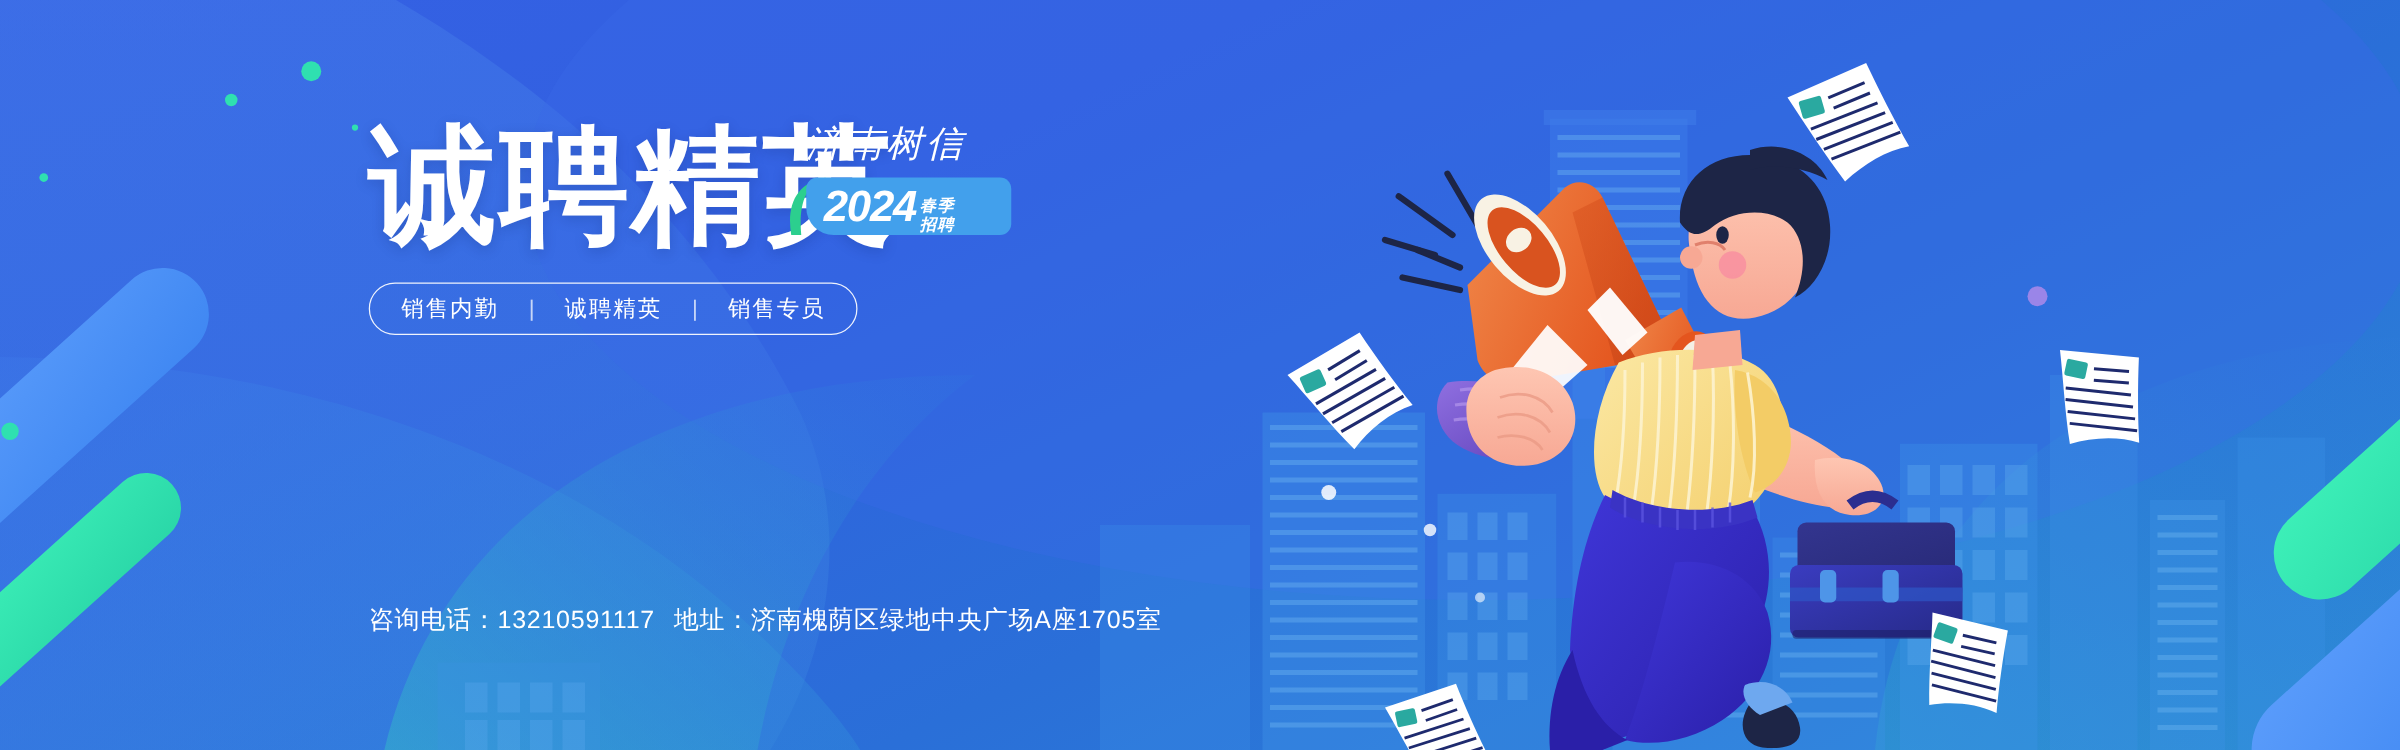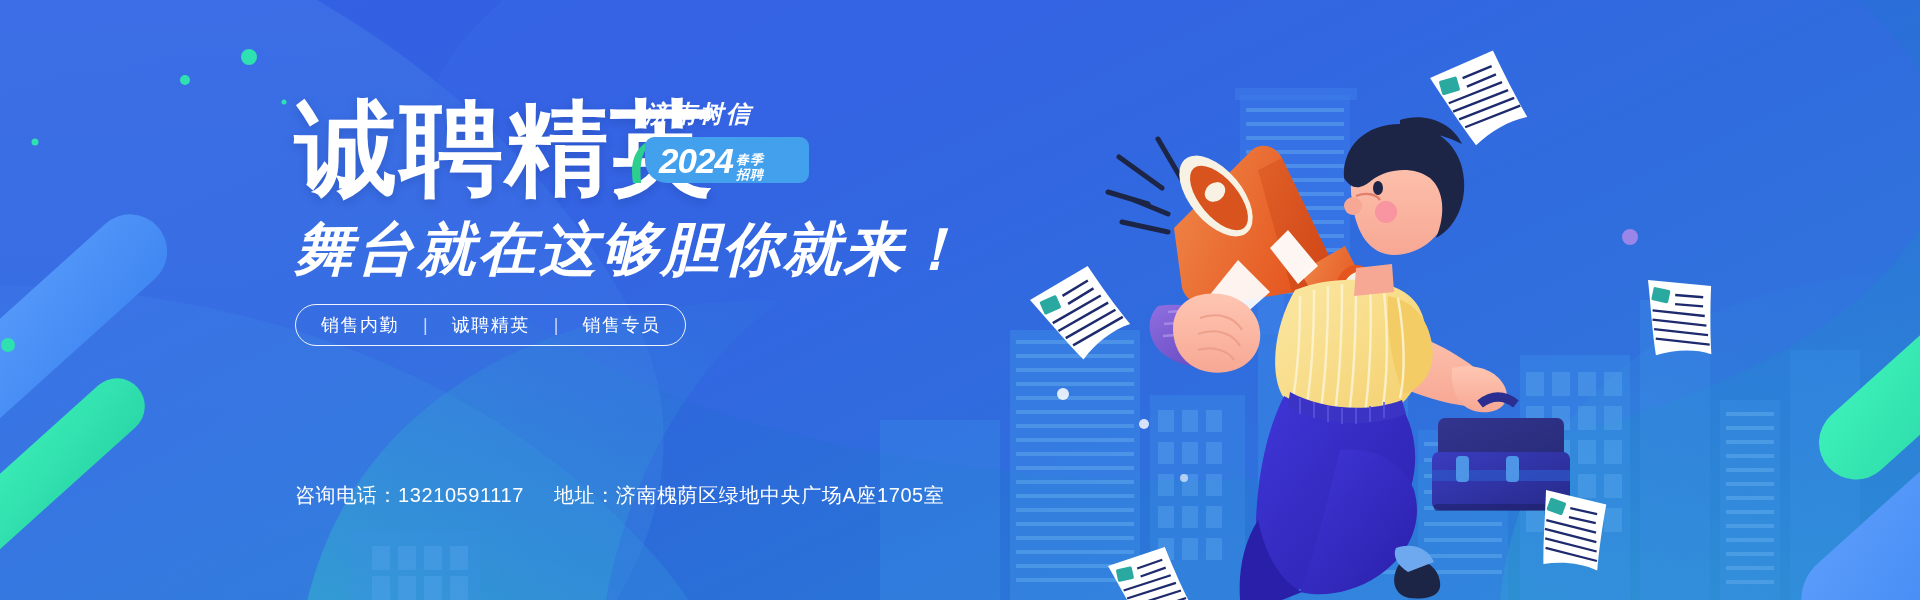--- a/index.html
+++ b/index.html
@@ -50,8 +50,8 @@
     width:190px;
   }
   #company-name {
-    font-size:24px;
-    font-weight:bold;
+    font-size:29px;
+    font-weight:normal;
     font-style:italic;
     color:#ffffff;
     letter-spacing:3px;

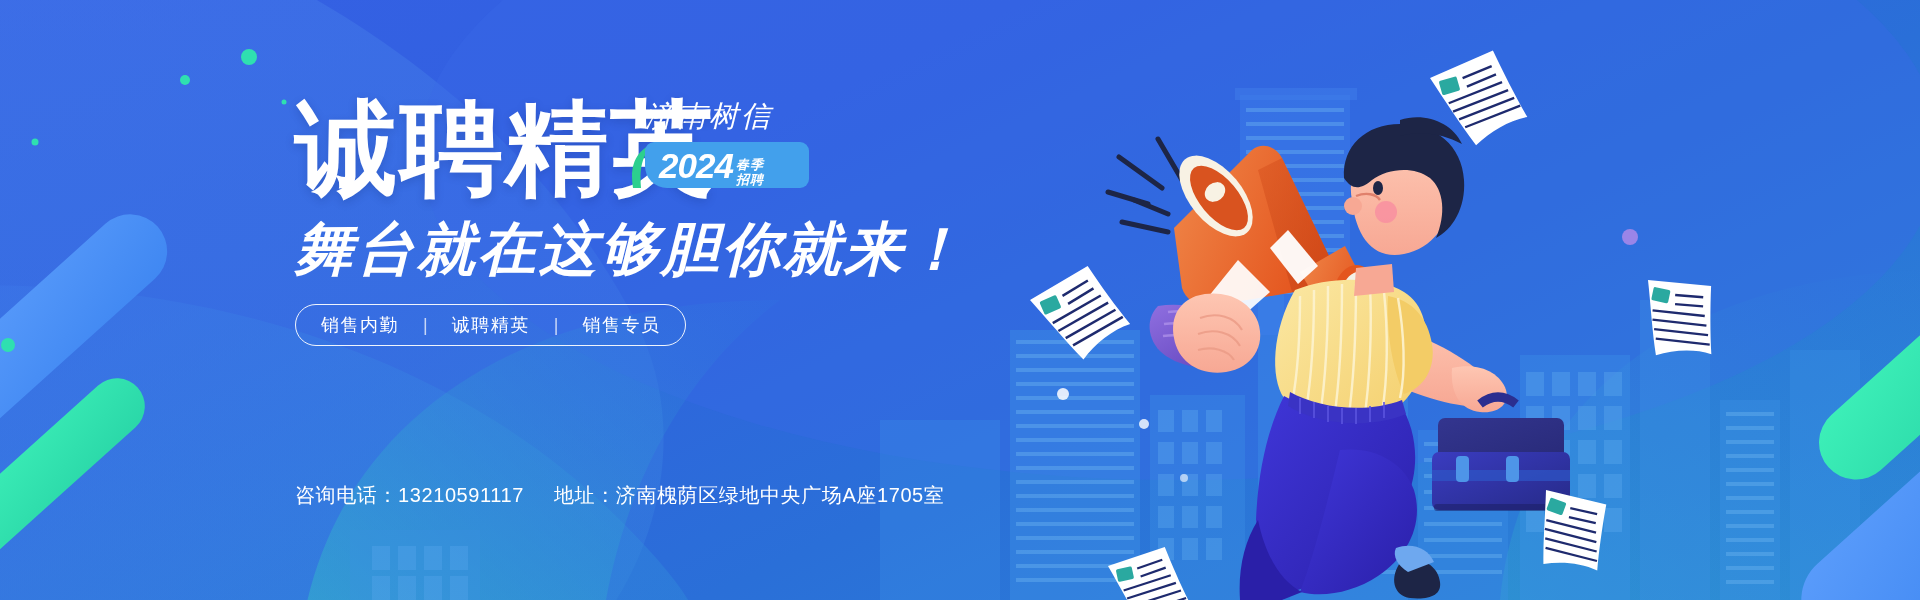--- a/index.html
+++ b/index.html
@@ -571,7 +571,6 @@
       </div>
     </div>
 
-    <div id="subtitle">舞台就在这够胆你就来！</div>
 
     <div id="tags-pill">
       <span class="tag-item">销售内勤</span>

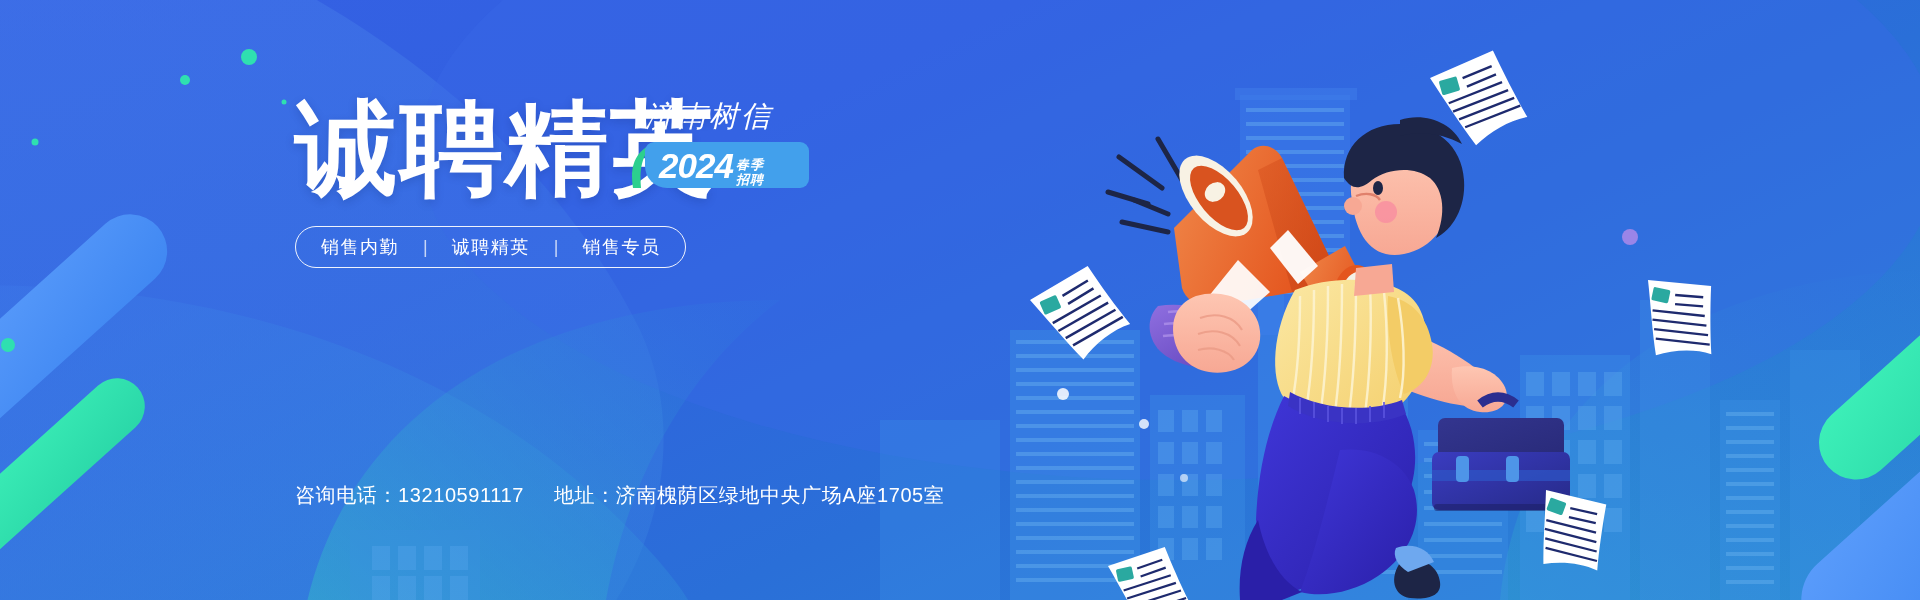--- a/index.html
+++ b/index.html
@@ -134,7 +134,7 @@
     letter-spacing:.6px;
     white-space:nowrap;
   }
-  #contact-address { margin-left:30px; }
+  #contact-address { margin-left:15px; }
 </style>
 </head>
 <body>

